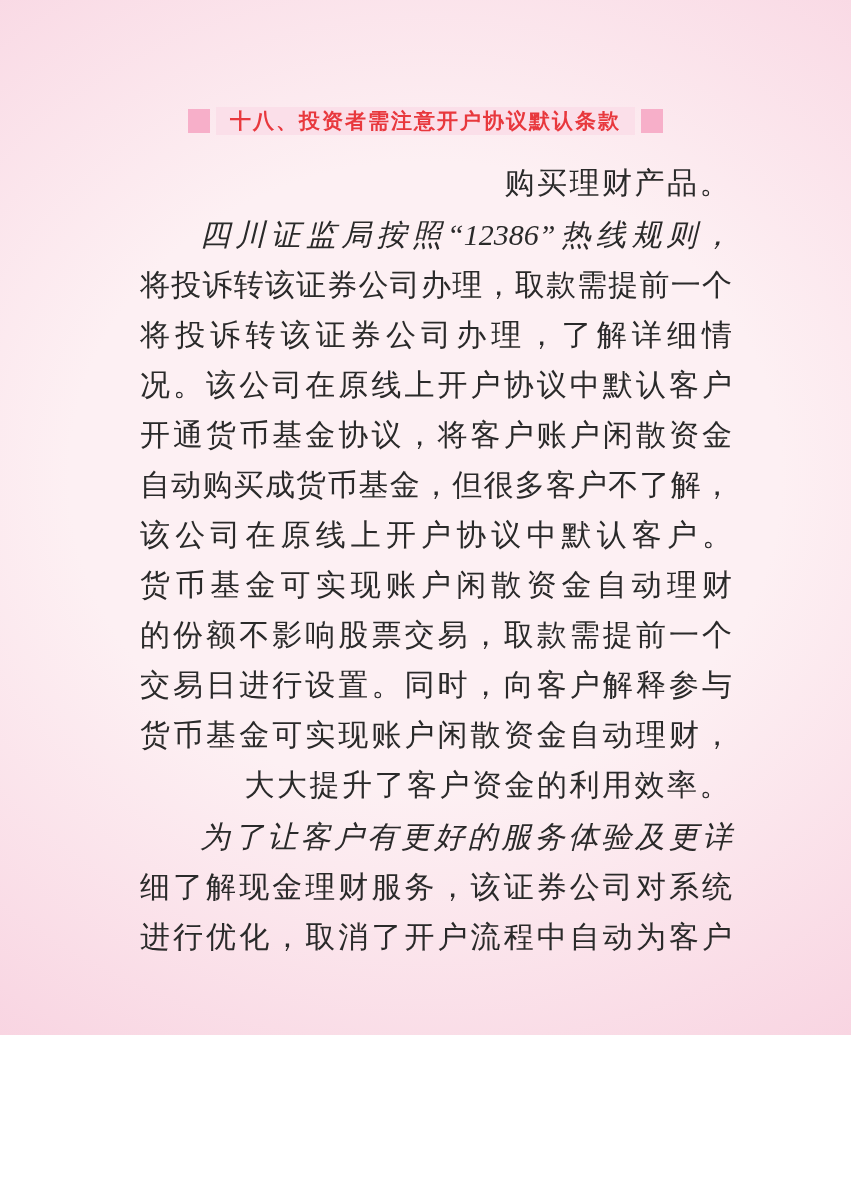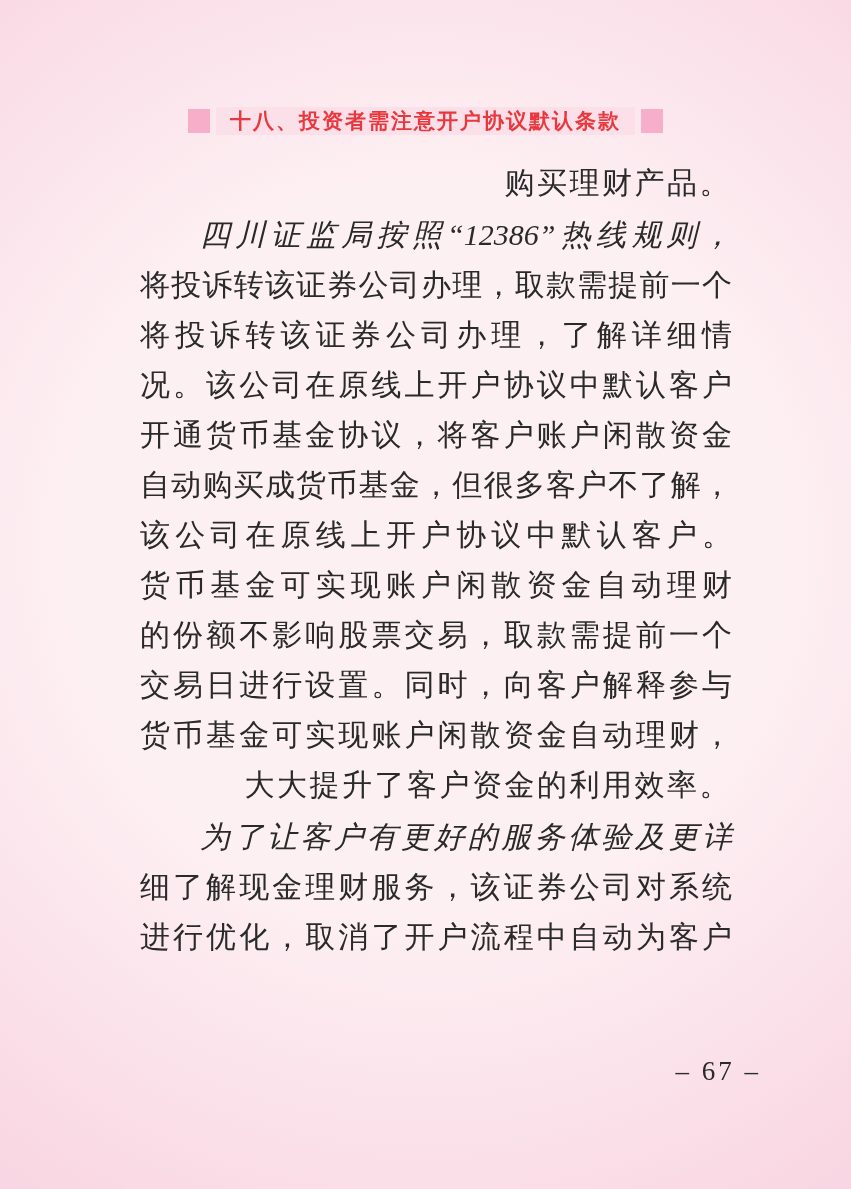--- a/index.html
+++ b/index.html
@@ -6,7 +6,7 @@
   .page {
     position: relative;
     width: 851px;
-    height: 1189px;
+    height: 1035px;
     overflow: hidden;
     background: radial-gradient(110% 80% at 50% 46%,
                 var(--page-center, #fdf0f3) 0%,

